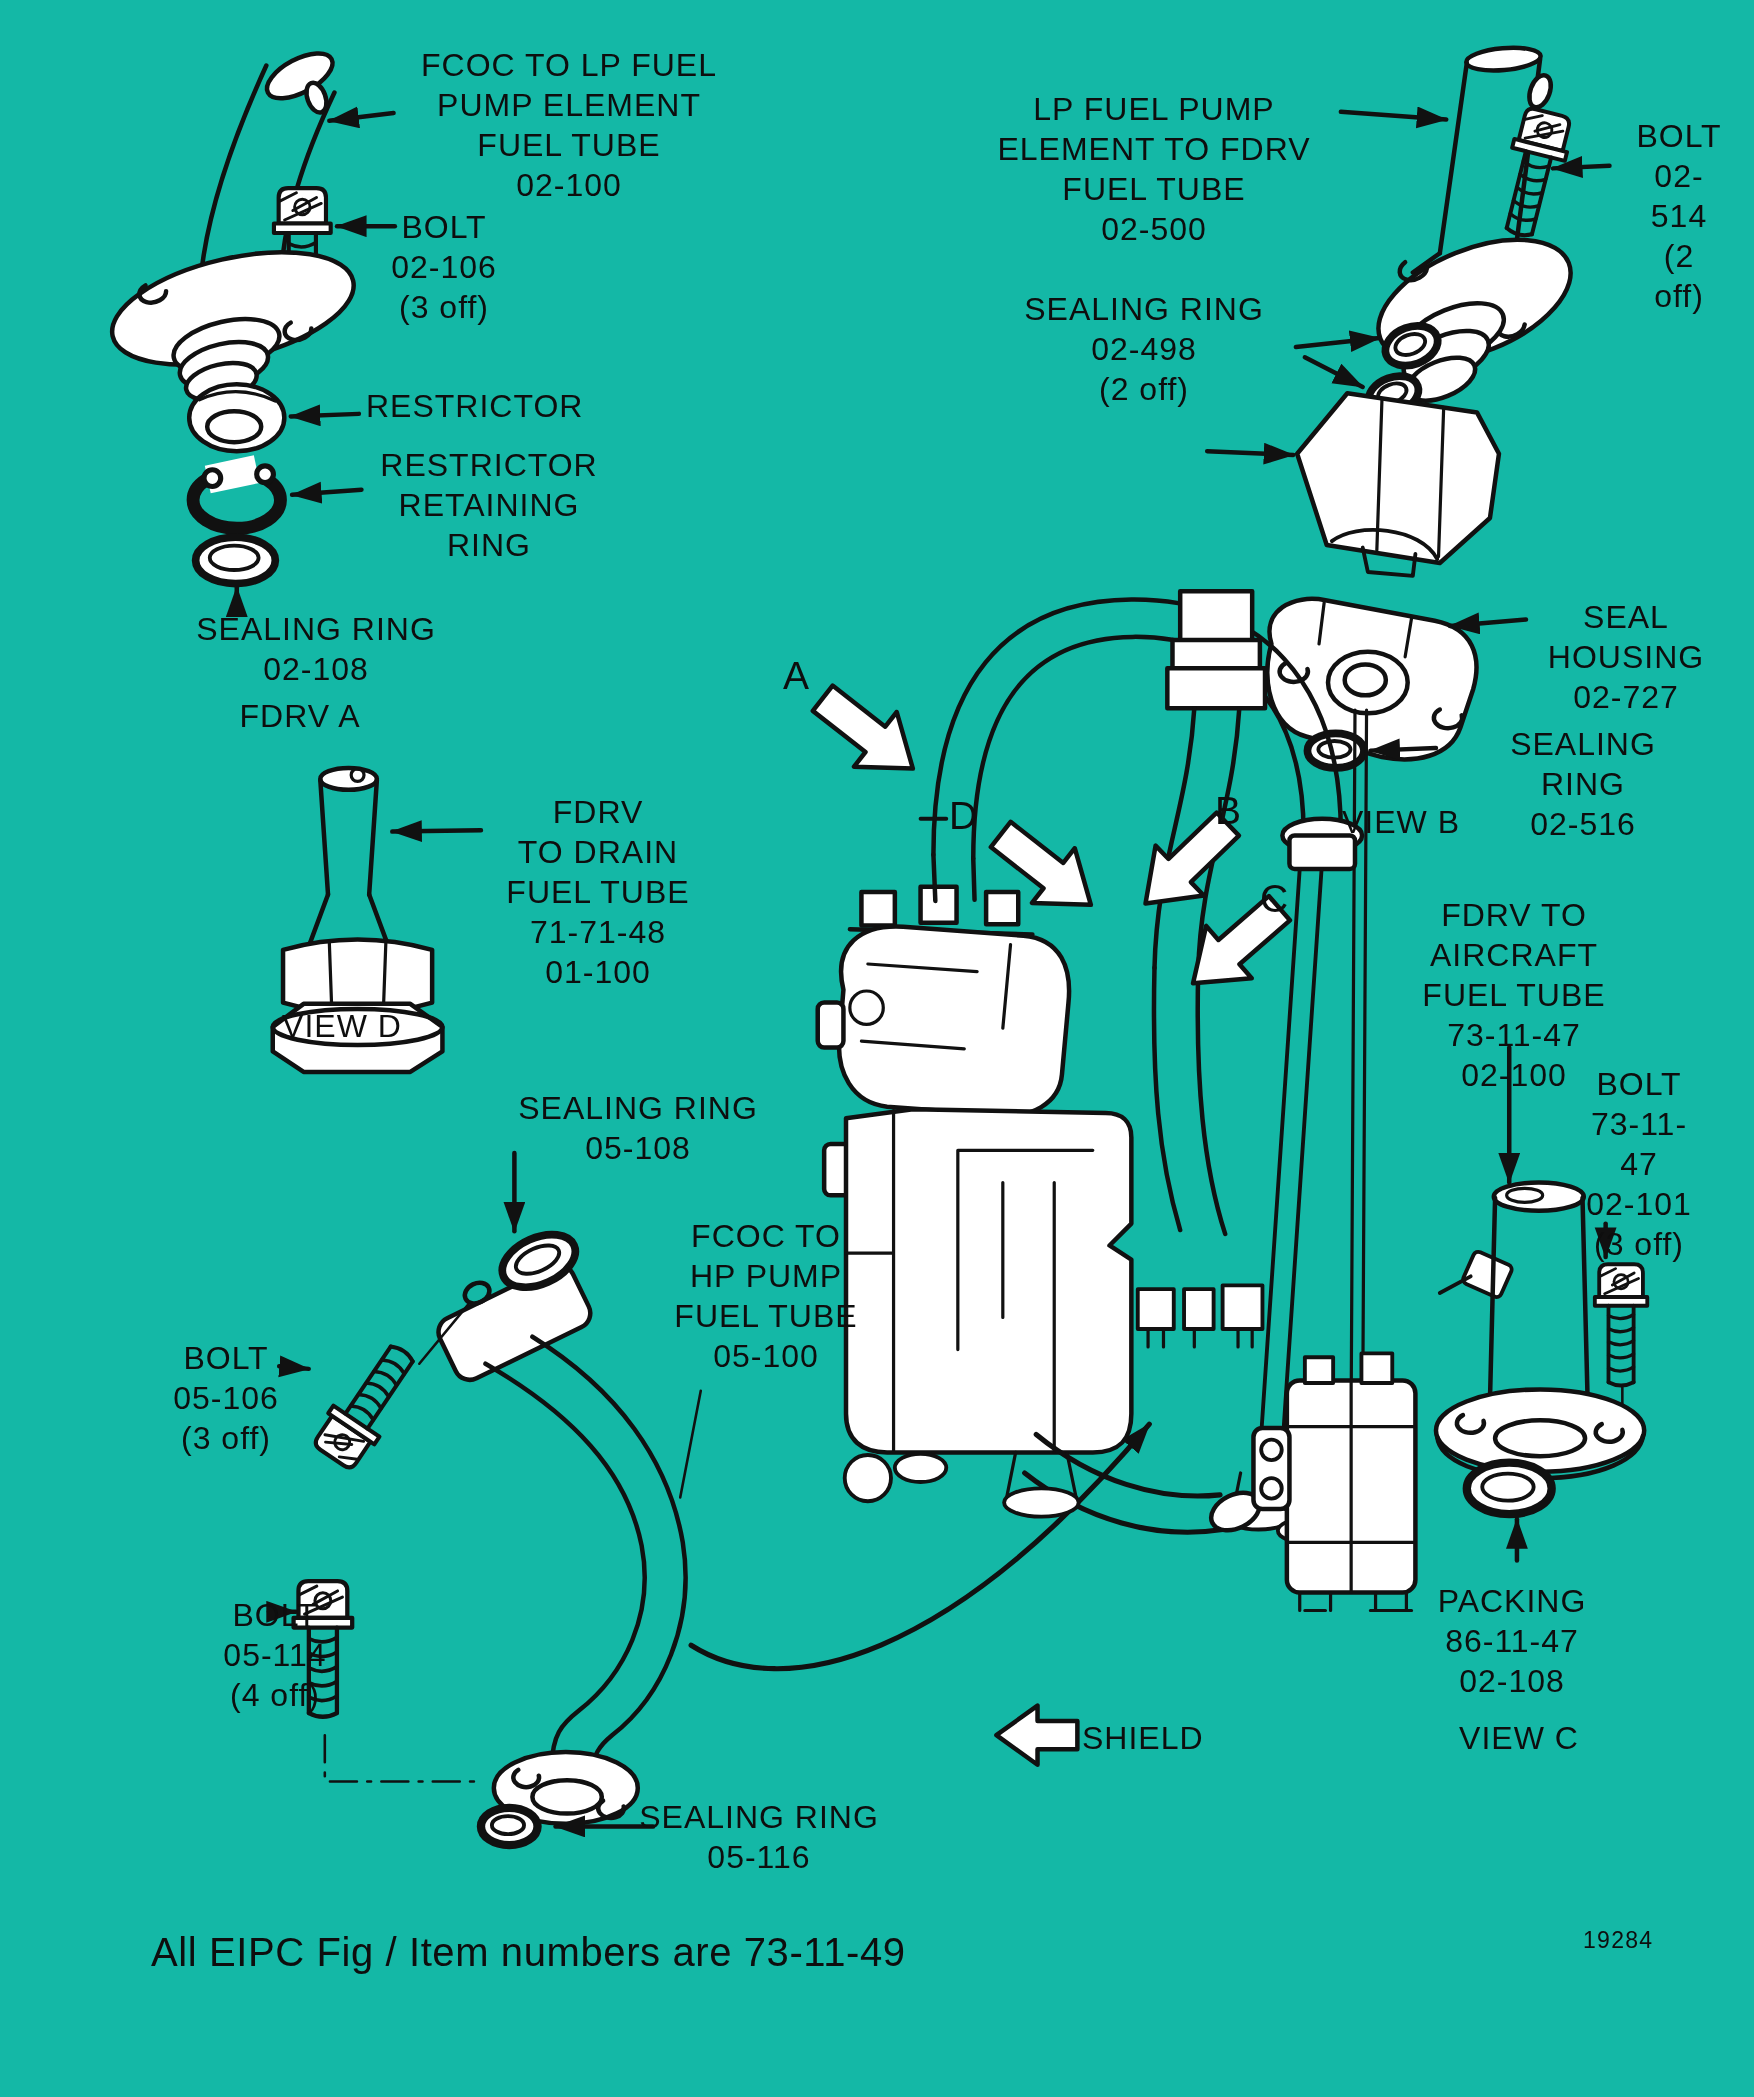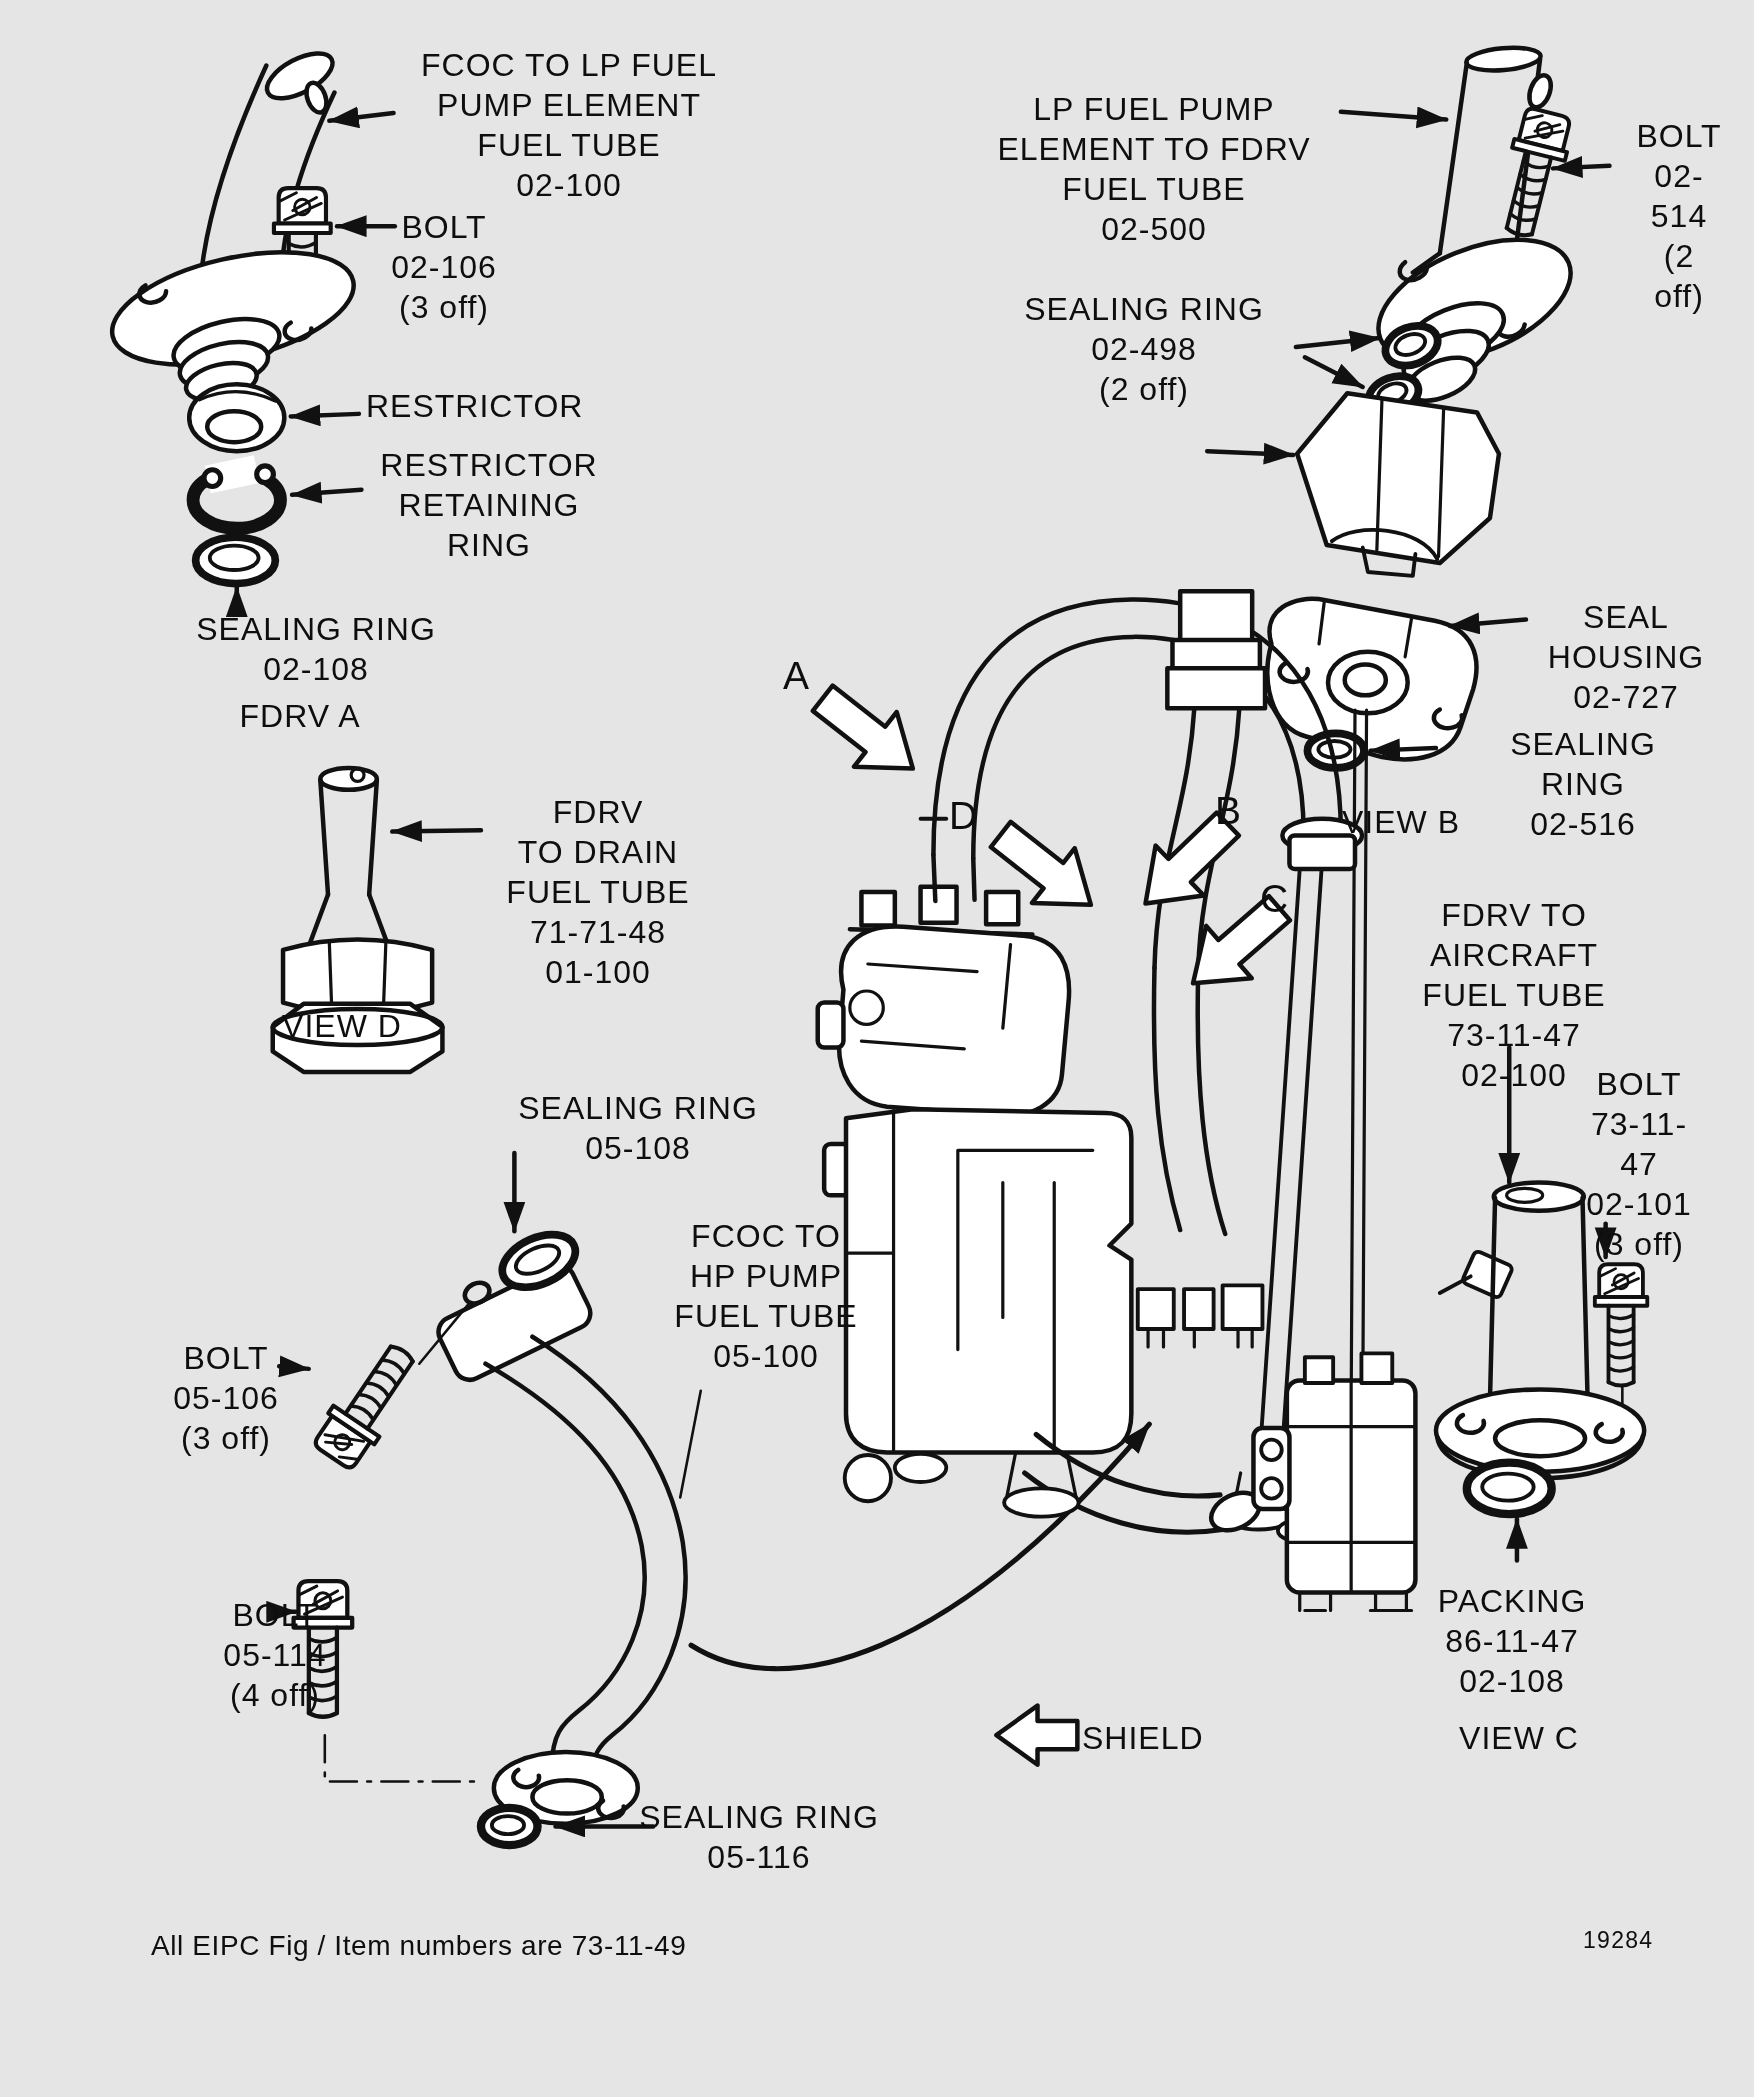--- a/index.html
+++ b/index.html
@@ -3,7 +3,7 @@
 <meta charset="utf-8">
 <style>
   html,body{margin:0;padding:0;background:#fff;}
-  .page{position:relative;width:1755px;height:2097px;background:#e5e5e5;overflow:hidden;
+  .page{position:relative;width:1755px;height:2097px;background:#14b8a6;overflow:hidden;
         font-family:"Liberation Sans",sans-serif;color:#0e0e0e;}
   .art{position:absolute;left:0;top:0;}
   .label{position:absolute;transform:translateX(-50%);text-align:center;white-space:pre-line;

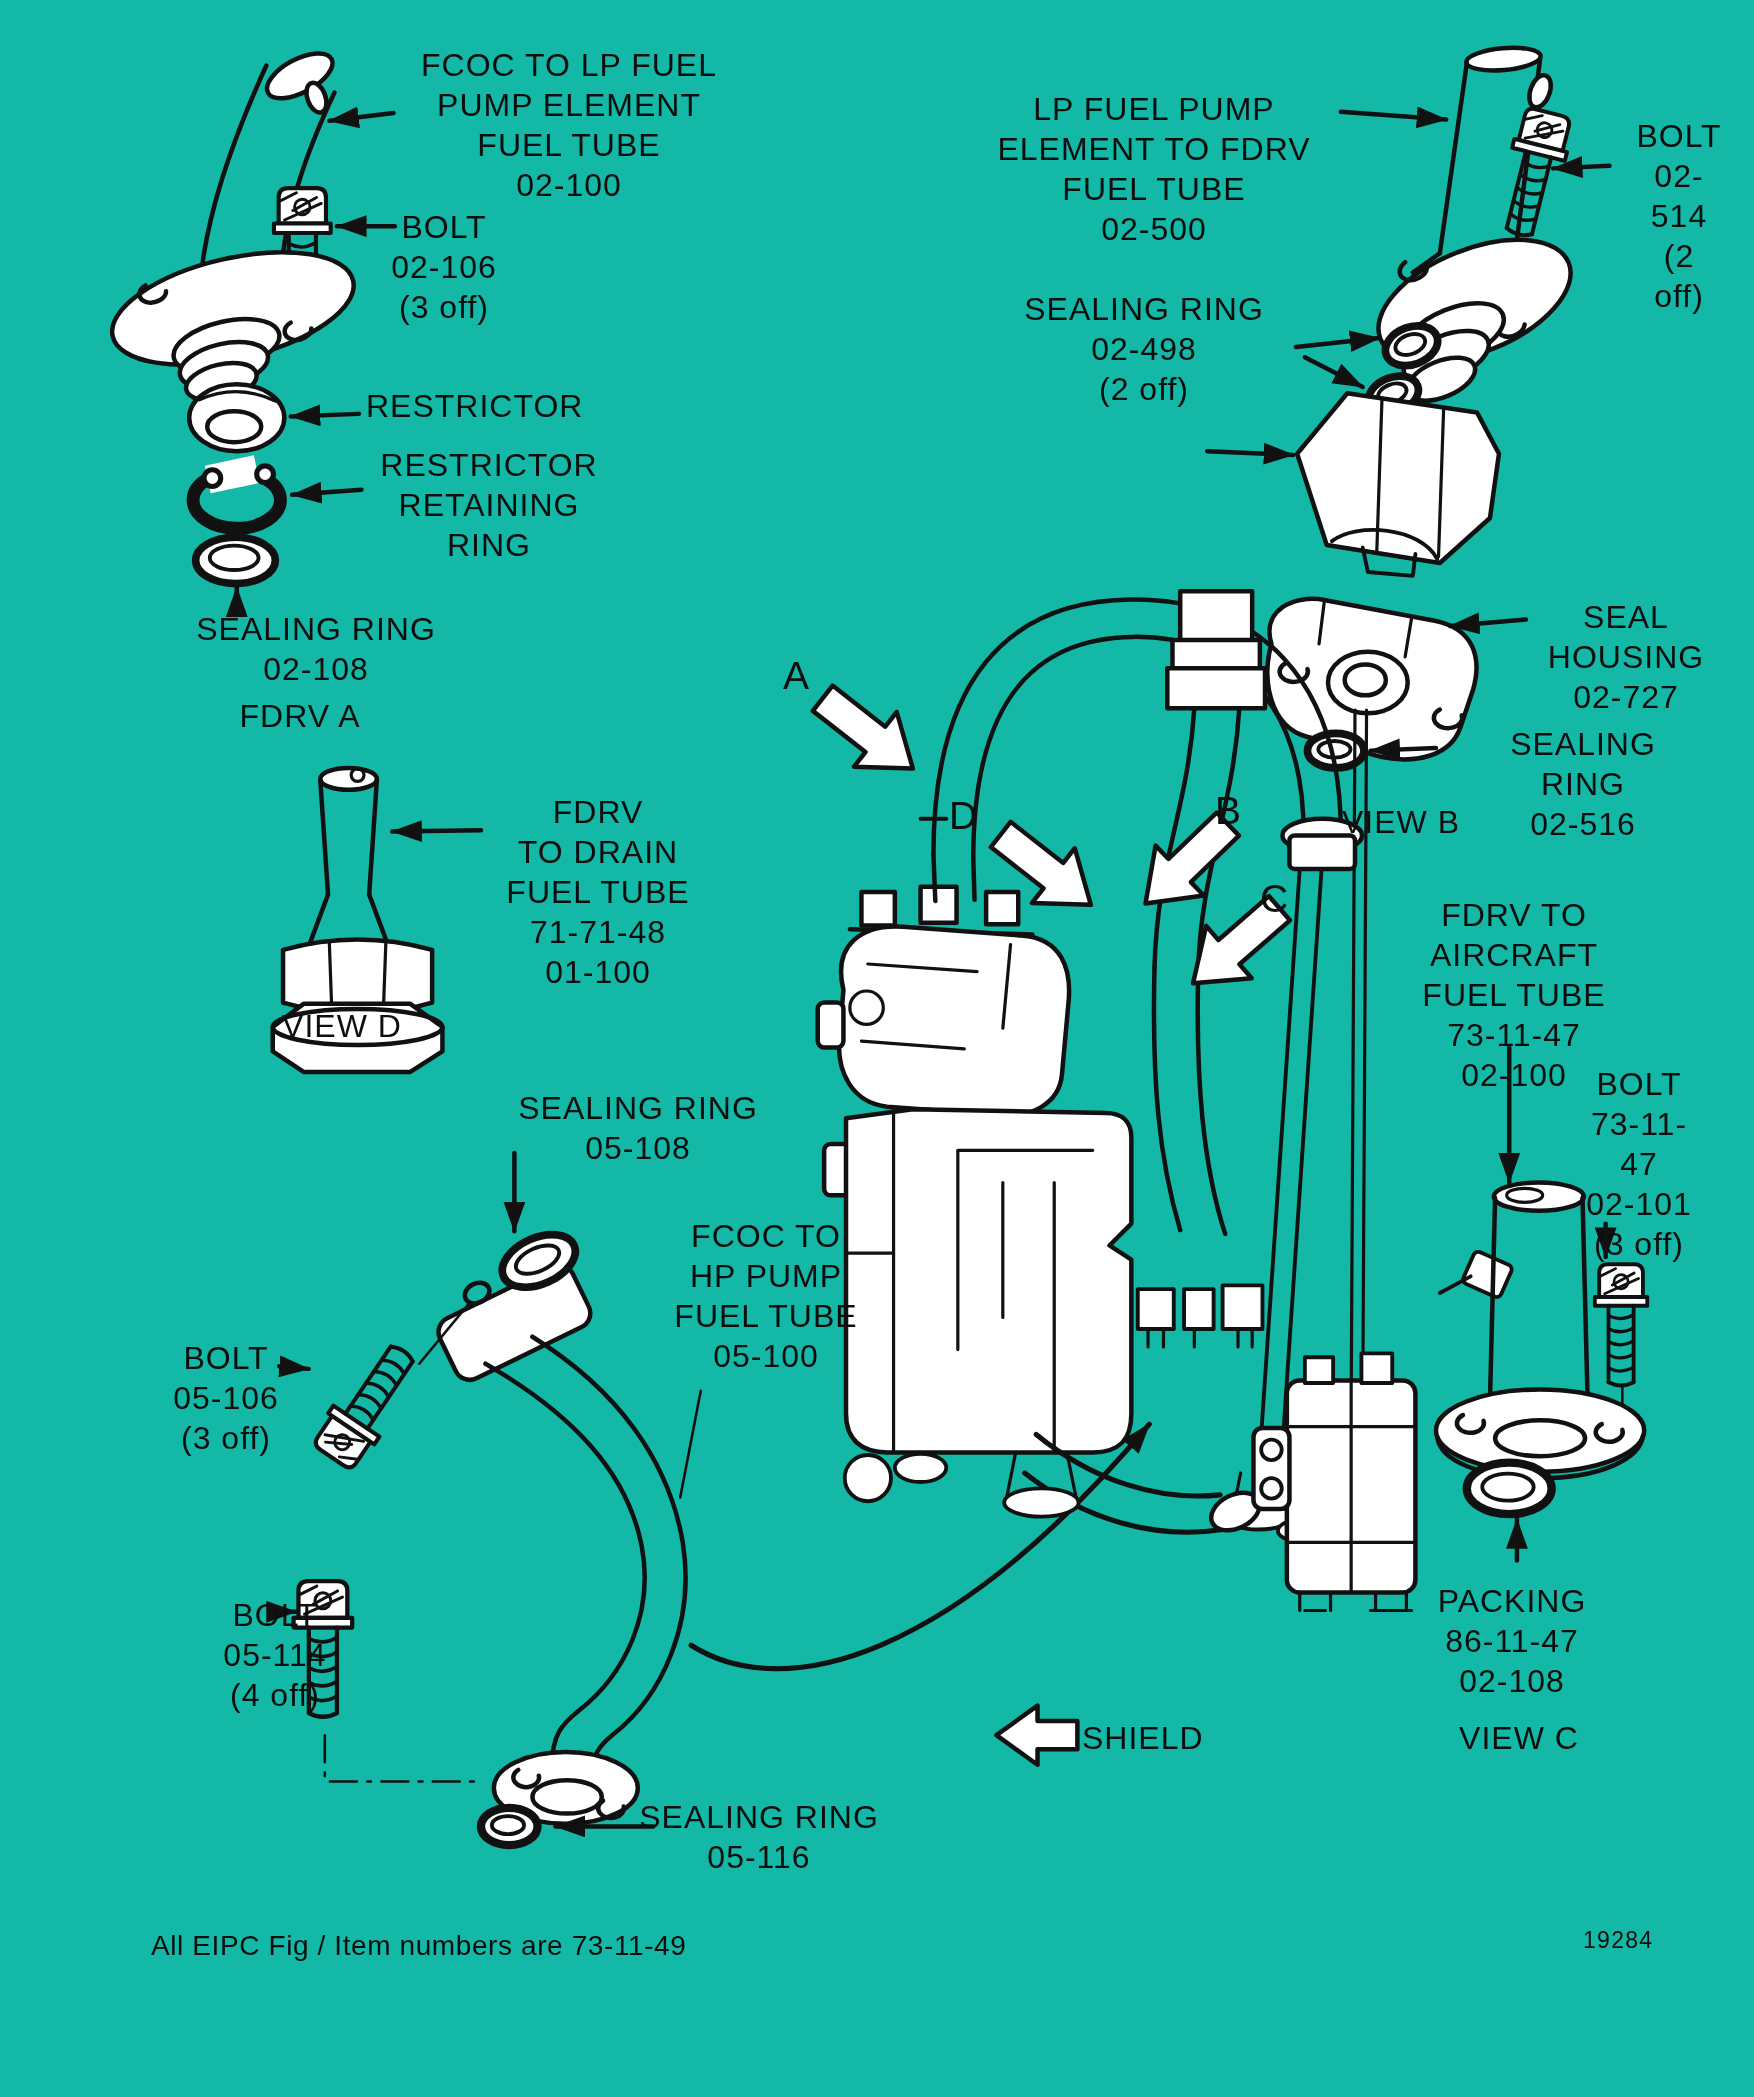--- a/index.html
+++ b/index.html
@@ -10,7 +10,7 @@
          font-size:32px;line-height:40px;letter-spacing:1px;color:#0e0e0e;}
   .label.lft{transform:none;text-align:left;}
   .letter{position:absolute;font-size:39px;letter-spacing:0;transform:none;}
-  .note{position:absolute;font-size:28px;letter-spacing:0.6px;white-space:pre;}
+  .note{position:absolute;font-size:40px;letter-spacing:0.6px;white-space:pre;}
   .fig{position:absolute;font-size:23px;letter-spacing:1.3px;}
 </style>
 </head>

